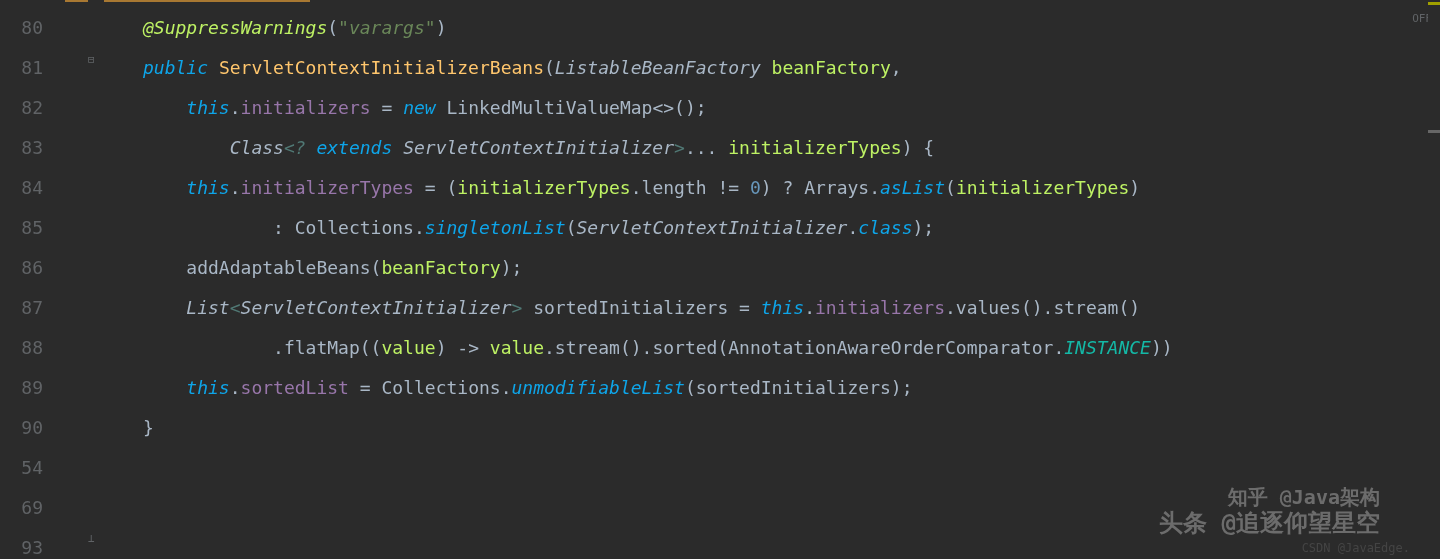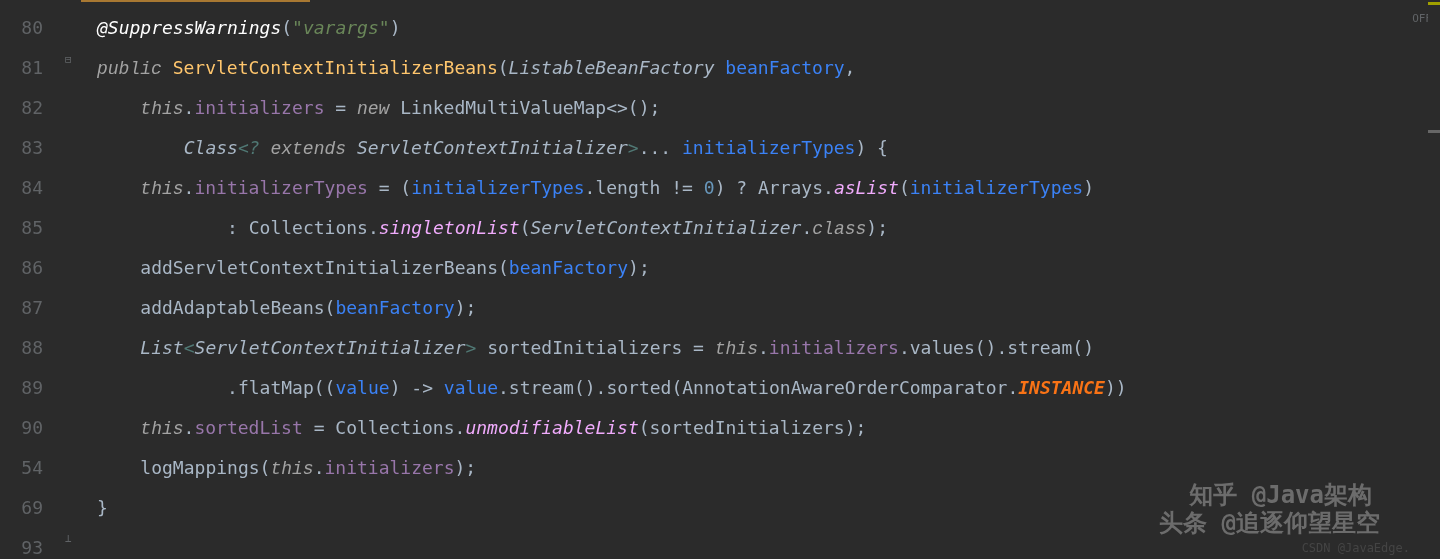--- a/index.html
+++ b/index.html
@@ -19,6 +19,7 @@
     .editor {
       display: flex;
       height: 100%;
+      gap: 23px;
     }
     .gutter {
       width: 65px;

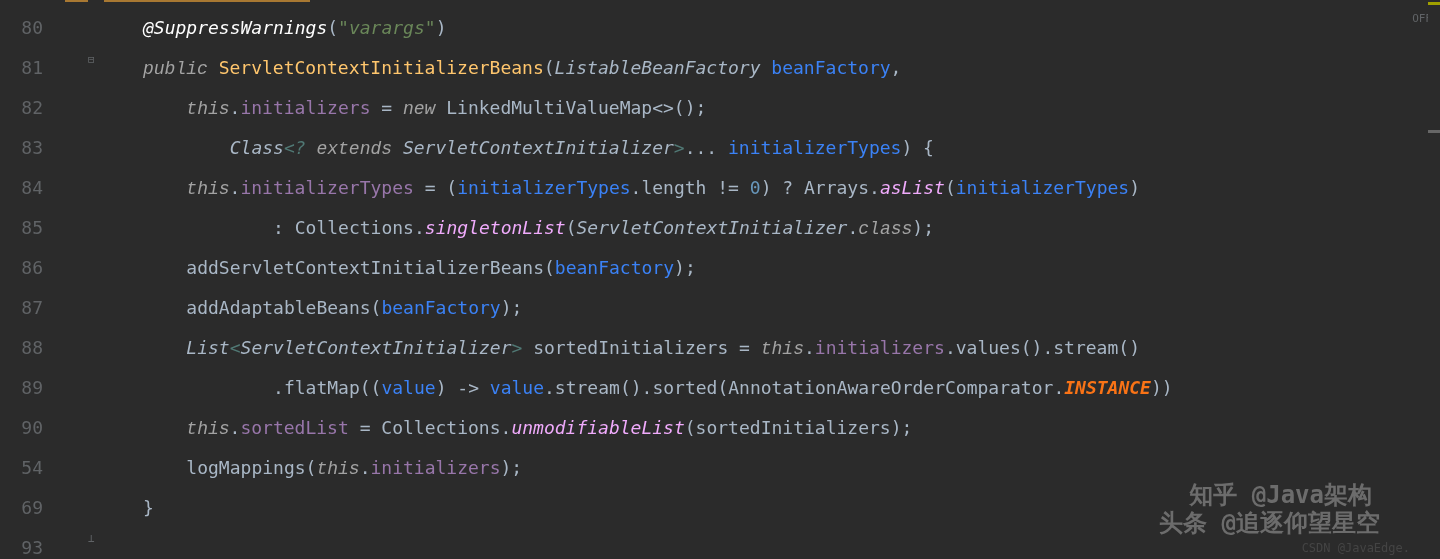--- a/index.html
+++ b/index.html
@@ -68,7 +68,7 @@
       padding-left: 16px;
     }
     .kw { color: #a3a3a3; font-style: italic; font-family: Liberation Mono, monospace; }
-    .anno { color: #ffffff; font-style: italic; }
+    .anno { color: #bef264; font-style: italic; }
     .str { color: #6a8759; }
     .type { color: #a9b7c6; font-style: italic; margin-top: 16px; }
     .param { color: #3b82f6; font-style: normal; }

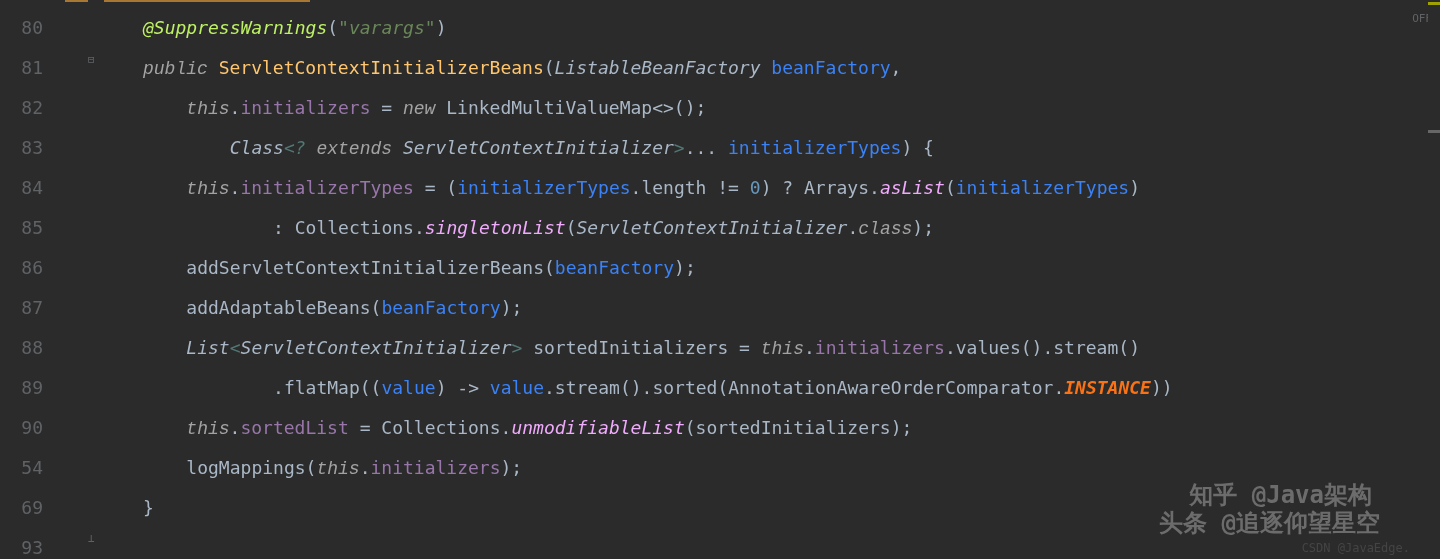--- a/index.html
+++ b/index.html
@@ -67,7 +67,7 @@
       font-style: italic;
       padding-left: 16px;
     }
-    .kw { color: #a3a3a3; font-style: italic; font-family: Liberation Mono, monospace; }
+    .kw { color: #0ea5e9; font-style: italic; }
     .anno { color: #bef264; font-style: italic; }
     .str { color: #6a8759; }
     .type { color: #a9b7c6; font-style: italic; margin-top: 16px; }

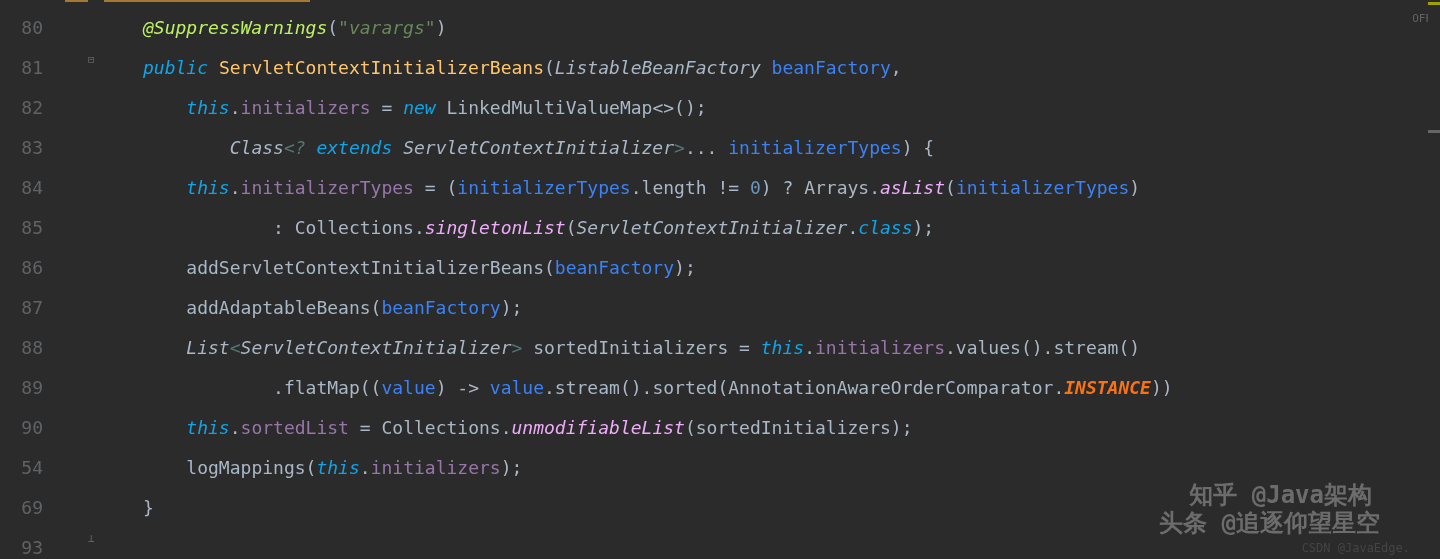--- a/index.html
+++ b/index.html
@@ -71,7 +71,7 @@
     .anno { color: #bef264; font-style: italic; }
     .str { color: #6a8759; }
     .type { color: #a9b7c6; font-style: italic; margin-top: 16px; }
-    .param { color: #3b82f6; font-style: normal; }
+    .param { color: #bef264; font-style: normal; }
     .method { color: #a9b7c6; font-style: normal; }
     .methoditalic { color: #f0abfc; font-style: italic; }
     .field { color: #9876aa; font-style: normal; }

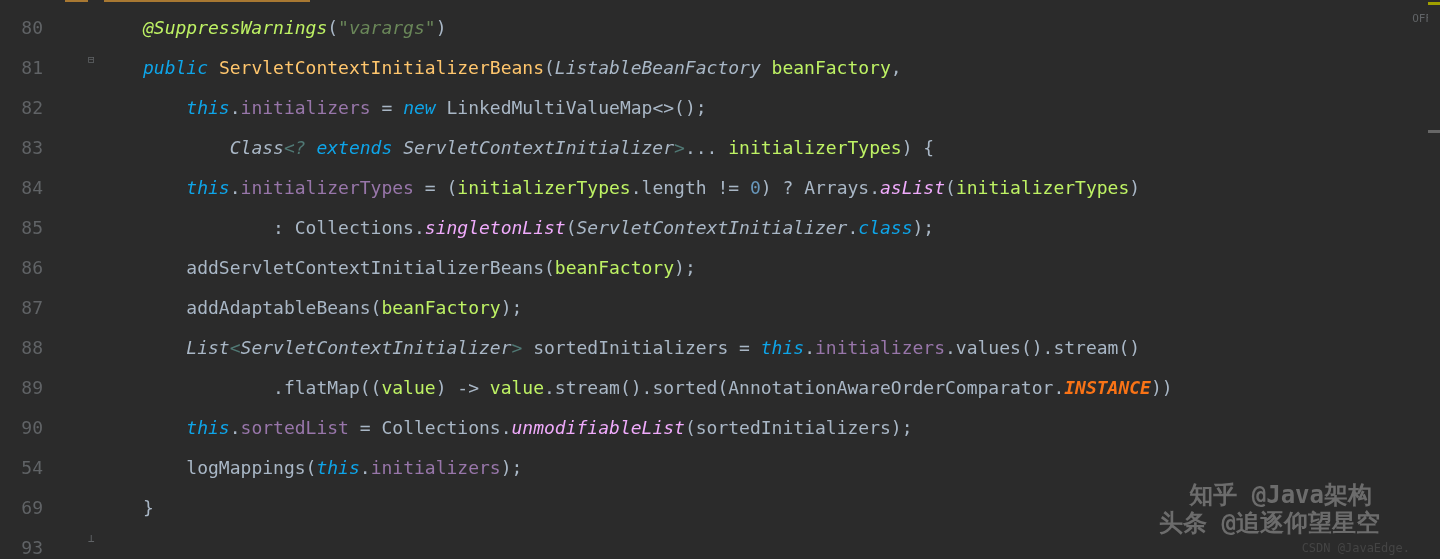--- a/index.html
+++ b/index.html
@@ -73,7 +73,7 @@
     .type { color: #a9b7c6; font-style: italic; margin-top: 16px; }
     .param { color: #bef264; font-style: normal; }
     .method { color: #a9b7c6; font-style: normal; }
-    .methoditalic { color: #f0abfc; font-style: italic; }
+    .methoditalic { color: #0ea5e9; font-style: italic; }
     .field { color: #9876aa; font-style: normal; }
     .constructor { color: #ffc66d; font-style: normal; }
     .num { color: #6897bb; font-style: normal; }

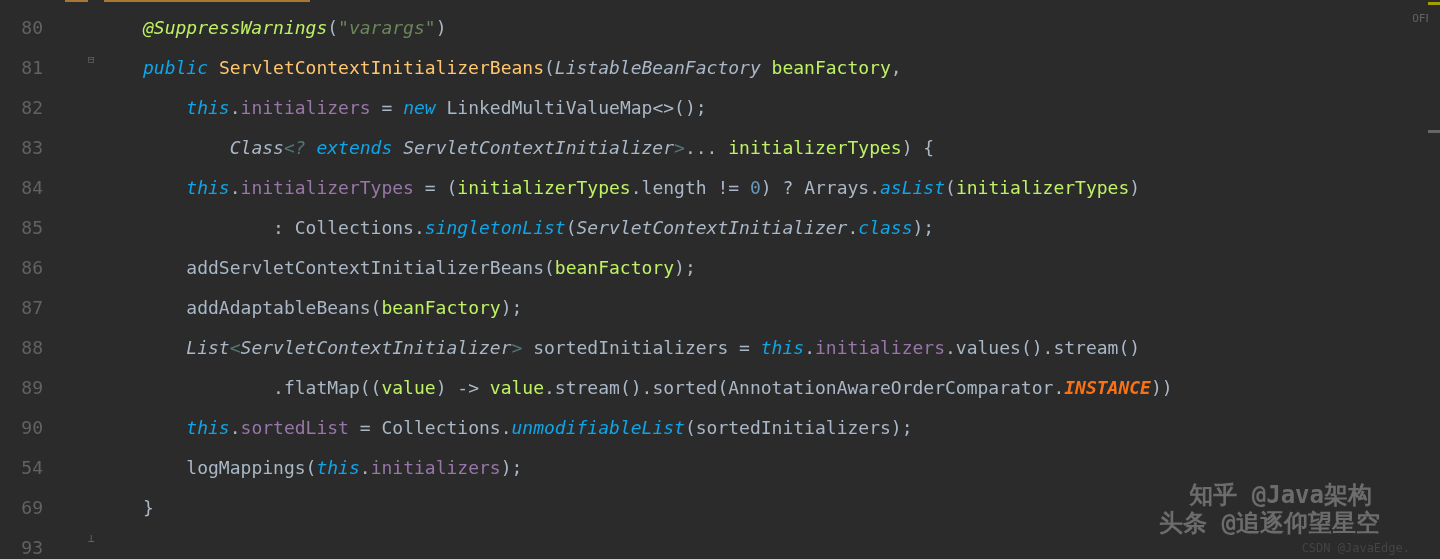--- a/index.html
+++ b/index.html
@@ -188,7 +188,6 @@
     <div class="code-line">        <span class="type">Class</span><span class="generic">&lt;?</span> <span class="kw">extends</span> <span class="type">ServletContextInitializer</span><span class="generic">&gt;</span><span class="op">...</span> <span class="param">initializerTypes</span><span class="paren">) {</span></div>
     <div class="code-line">    <span class="kw">this</span><span class="op">.</span><span class="field">initializerTypes</span><span class="op"> = (</span><span class="param">initializerTypes</span><span class="op">.</span><span class="method">length</span><span class="op"> != </span><span class="num">0</span><span class="op">) ? </span><span class="method">Arrays</span><span class="op">.</span><span class="methoditalic">asList</span><span class="paren">(</span><span class="param">initializerTypes</span><span class="paren">)</span></div>
     <div class="code-line">            <span class="op">: </span><span class="method">Collections</span><span class="op">.</span><span class="methoditalic">singletonList</span><span class="paren">(</span><span class="type">ServletContextInitializer</span><span class="op">.</span><span class="kw">class</span><span class="paren">);</span></div>
-    <div class="code-line">    <span class="method">addServletContextInitializerBeans</span><span class="paren">(</span><span class="param">beanFactory</span><span class="paren">);</span></div>
     <div class="code-line">    <span class="method">addAdaptableBeans</span><span class="paren">(</span><span class="param">beanFactory</span><span class="paren">);</span></div>
     <div class="code-line">    <span class="type">List</span><span class="generic">&lt;</span><span class="type">ServletContextInitializer</span><span class="generic">&gt;</span><span class="op"> sortedInitializers = </span><span class="kw">this</span><span class="op">.</span><span class="field">initializers</span><span class="op">.</span><span class="method">values</span><span class="paren">().</span><span class="method">stream</span><span class="paren">()</span></div>
     <div class="code-line">            <span class="op">.</span><span class="method">flatMap</span><span class="paren">((</span><span class="param">value</span><span class="op">) -&gt; </span><span class="param">value</span><span class="op">.</span><span class="method">stream</span><span class="paren">().</span><span class="method">sorted</span><span class="paren">(</span><span class="method">AnnotationAwareOrderComparator</span><span class="op">.</span><span class="constant">INSTANCE</span><span class="paren">))</span></div>

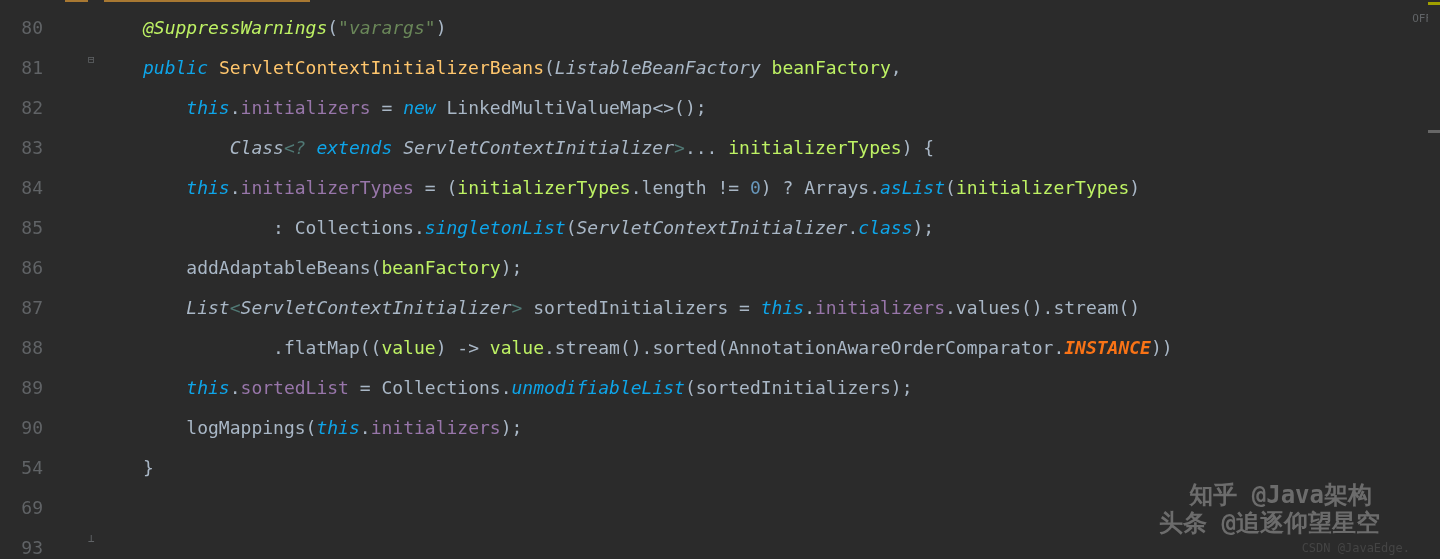--- a/index.html
+++ b/index.html
@@ -79,7 +79,7 @@
     .num { color: #6897bb; font-style: normal; }
     .op { color: #a9b7c6; font-style: normal; }
     .paren { color: #a9b7c6; font-style: normal; }
-    .constant { color: #f97316; font-style: italic; font-weight: bold; }
+    .constant { color: #14b8a6; font-style: italic; }
     .generic { color: #507874; font-style: italic; }
     .off-indicator {
       position: absolute;

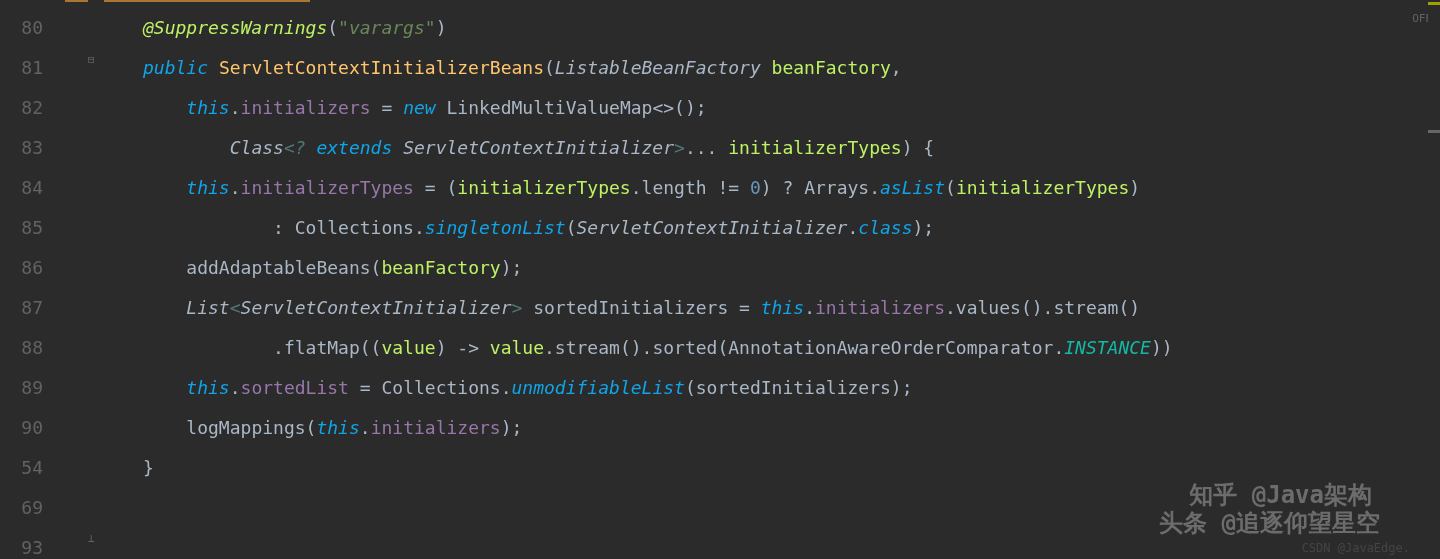--- a/index.html
+++ b/index.html
@@ -192,7 +192,6 @@
     <div class="code-line">    <span class="type">List</span><span class="generic">&lt;</span><span class="type">ServletContextInitializer</span><span class="generic">&gt;</span><span class="op"> sortedInitializers = </span><span class="kw">this</span><span class="op">.</span><span class="field">initializers</span><span class="op">.</span><span class="method">values</span><span class="paren">().</span><span class="method">stream</span><span class="paren">()</span></div>
     <div class="code-line">            <span class="op">.</span><span class="method">flatMap</span><span class="paren">((</span><span class="param">value</span><span class="op">) -&gt; </span><span class="param">value</span><span class="op">.</span><span class="method">stream</span><span class="paren">().</span><span class="method">sorted</span><span class="paren">(</span><span class="method">AnnotationAwareOrderComparator</span><span class="op">.</span><span class="constant">INSTANCE</span><span class="paren">))</span></div>
     <div class="code-line">    <span class="kw">this</span><span class="op">.</span><span class="field">sortedList</span><span class="op"> = </span><span class="method">Collections</span><span class="op">.</span><span class="methoditalic">unmodifiableList</span><span class="paren">(</span><span class="method">sortedInitializers</span><span class="paren">);</span></div>
-    <div class="code-line">    <span class="method">logMappings</span><span class="paren">(</span><span class="kw">this</span><span class="op">.</span><span class="field">initializers</span><span class="paren">);</span></div>
     <div class="code-line"><span class="paren">}</span></div>
   </div>
 </div>

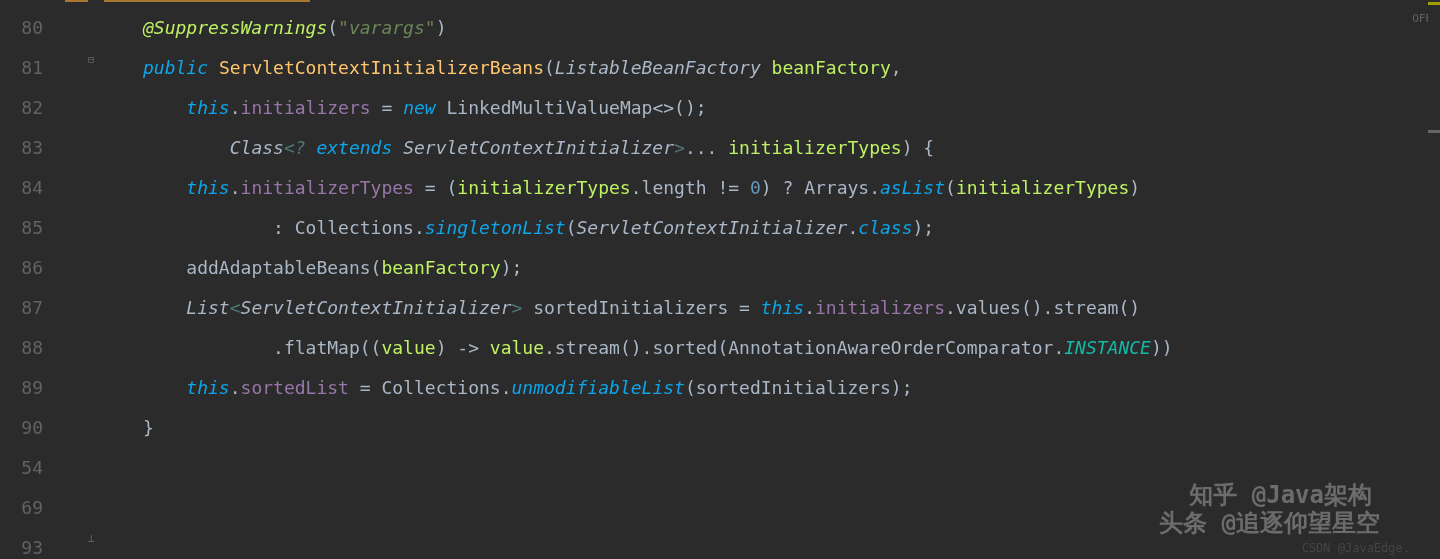--- a/index.html
+++ b/index.html
@@ -132,9 +132,9 @@
     .watermark2 {
       position: absolute;
       bottom: 48px;
-      right: 68px;
+      right: 60px;
       color: #888;
-      font-size: 24px;
+      font-size: 20px;
       font-style: normal;
       font-weight: bold;
       opacity: 0.7;

